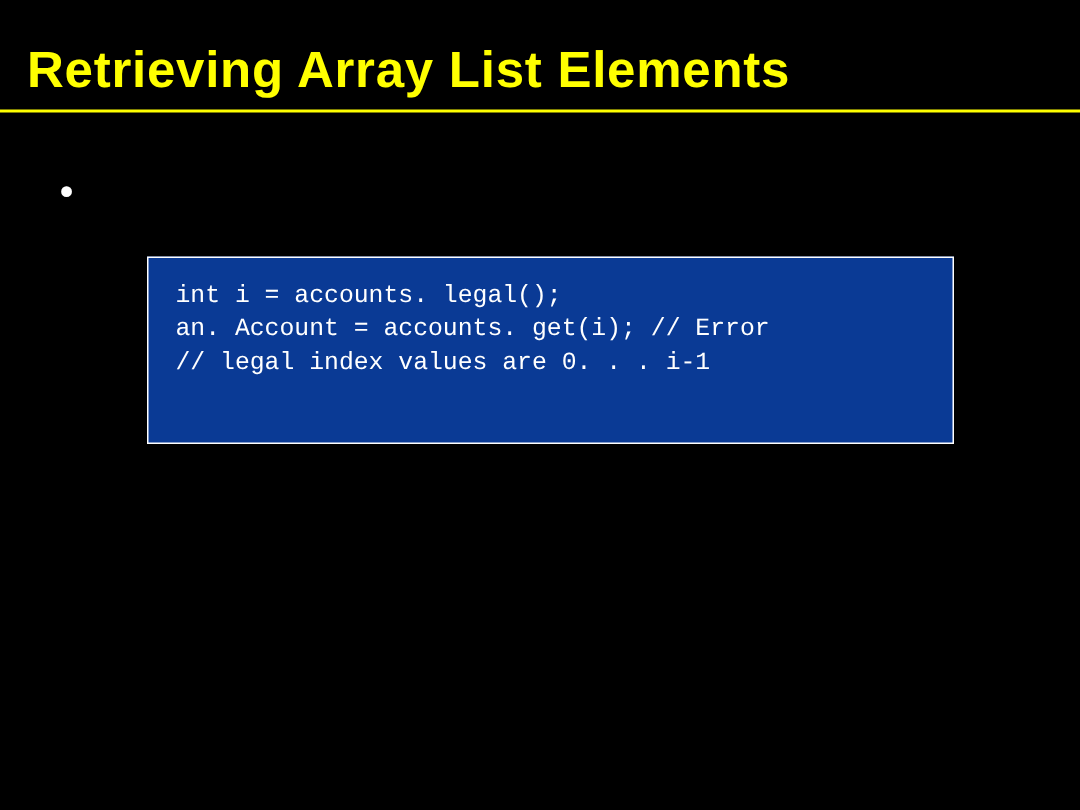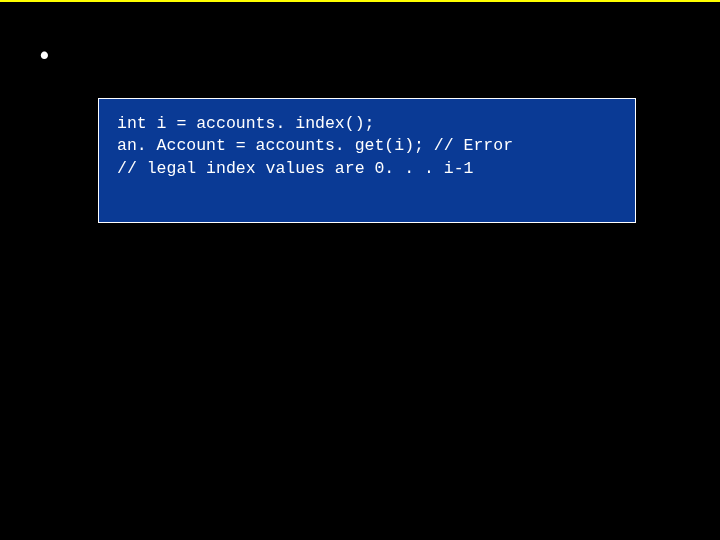--- a/index.html
+++ b/index.html
@@ -61,6 +61,7 @@
 <body>
 
 <div class="slide">
+  <div class="title">Retrieving Array List Elements</div>
   <hr class="title-rule">
   <div class="body">
     <div class="bullet-row">

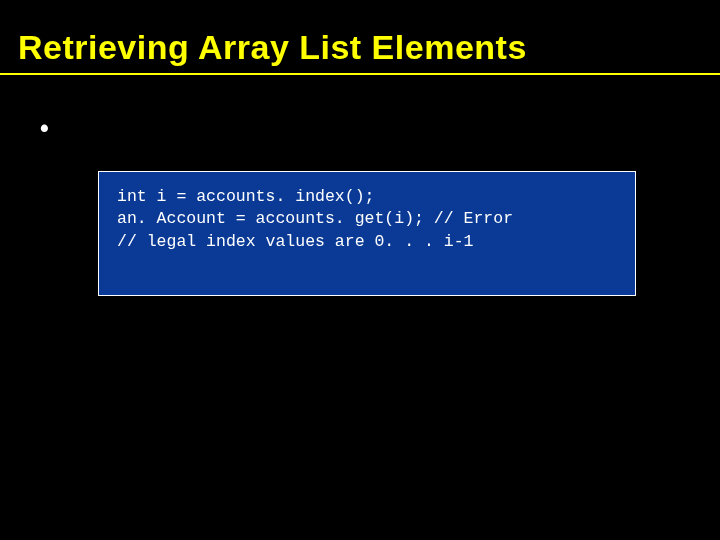--- a/index.html
+++ b/index.html
@@ -68,7 +68,7 @@
       <span class="bullet-dot">•</span>
     </div>
     <div class="code-box">
-      <pre><span>int i = accounts. index();</span>
+      <pre><span>int i = accounts. legal();</span>
 <span>an. Account = accounts. get(i); // Error</span>
 <span>// legal index values are 0. . . i-1</span></pre>
     </div>

